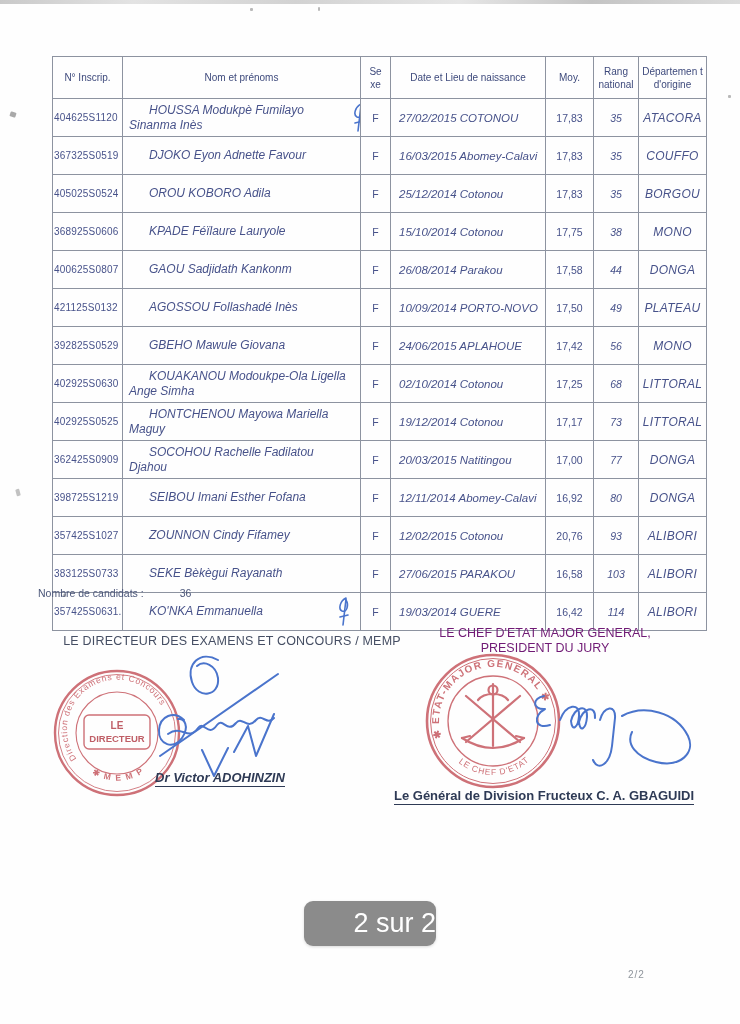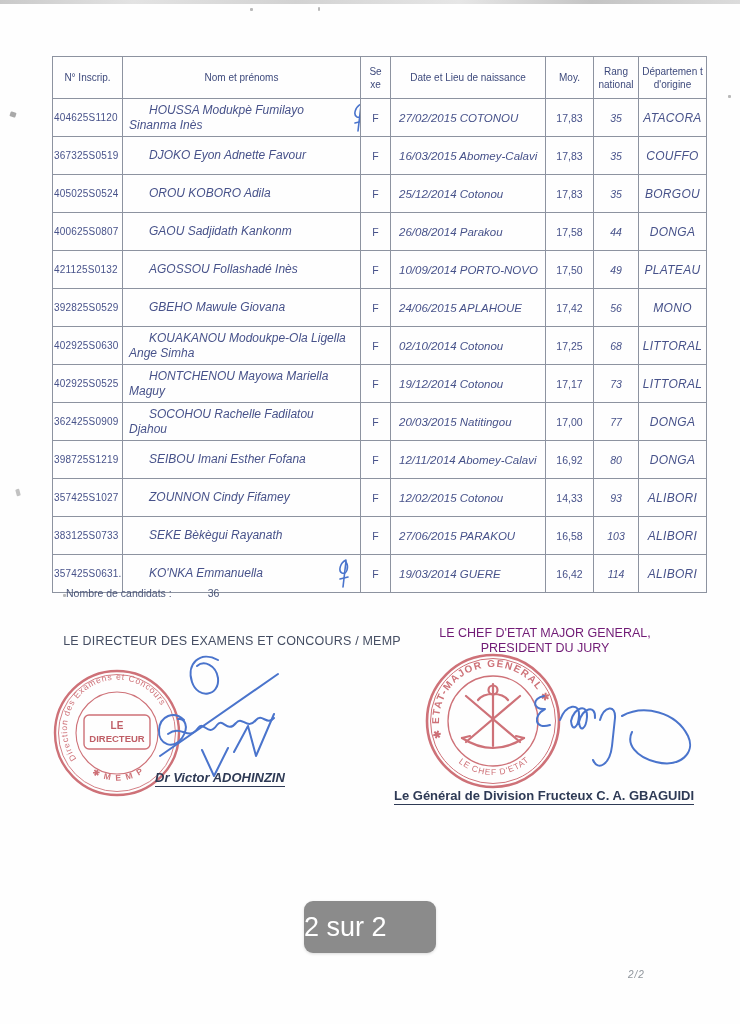--- a/index.html
+++ b/index.html
@@ -132,6 +132,17 @@
           <td class="c-rank">35</td>
           <td class="c-dept">BORGOU</td>
         </tr>
+        <tr class="r3">
+          <td class="c-id">368925S0606</td>
+          <td class="c-name">
+            <span class="nm">KPADE Féïlaure Lauryole</span>
+          </td>
+          <td class="c-sex">F</td>
+          <td class="c-birth">15/10/2014 Cotonou</td>
+          <td class="c-avg">17,75</td>
+          <td class="c-rank">38</td>
+          <td class="c-dept">MONO</td>
+        </tr>
         <tr class="r4">
           <td class="c-id">400625S0807</td>
           <td class="c-name">

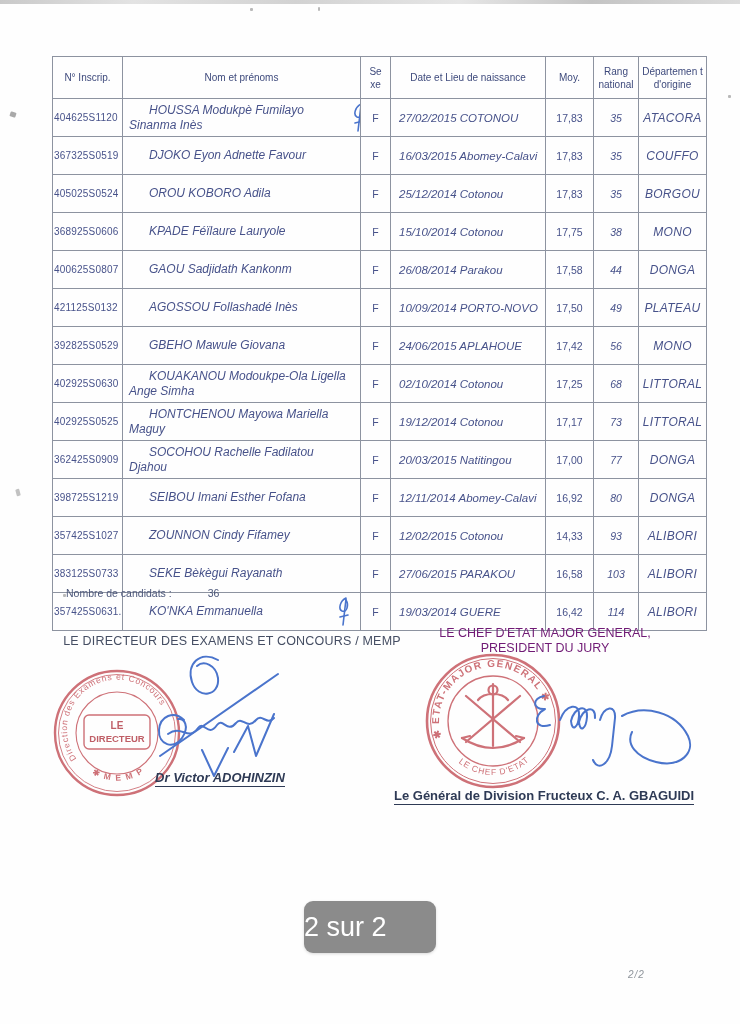--- a/index.html
+++ b/index.html
@@ -227,7 +227,7 @@
           </td>
           <td class="c-sex">F</td>
           <td class="c-birth">12/02/2015 Cotonou</td>
-          <td class="c-avg">14,33</td>
+          <td class="c-avg">20,76</td>
           <td class="c-rank">93</td>
           <td class="c-dept">ALIBORI</td>
         </tr>

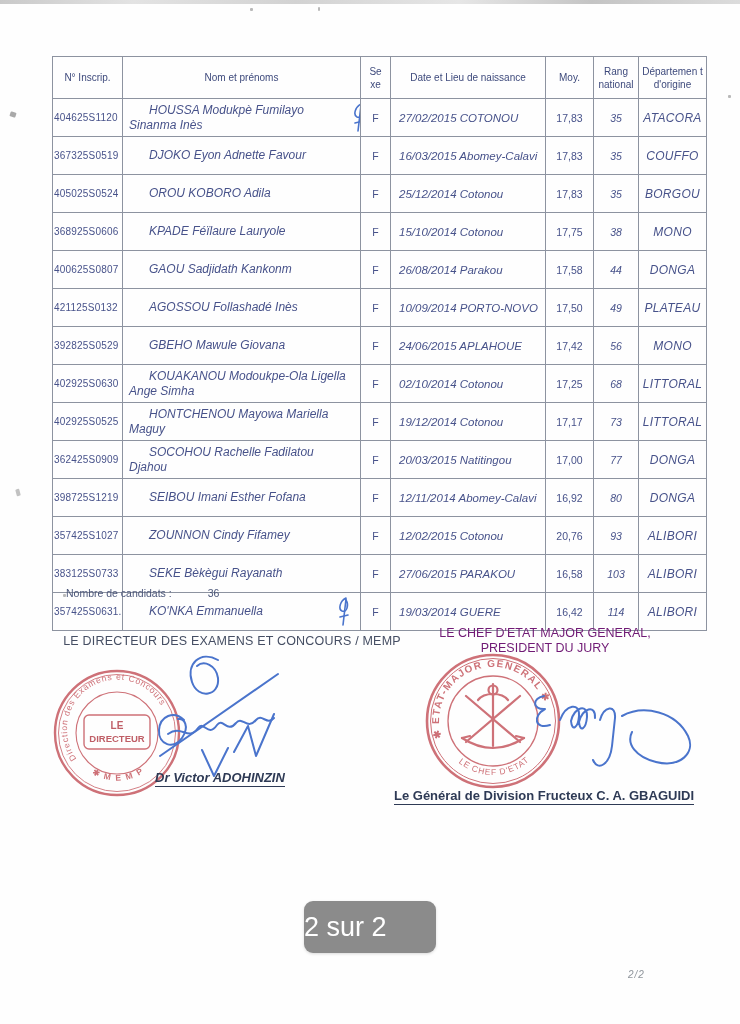--- a/index.html
+++ b/index.html
@@ -33,7 +33,7 @@
   .pen-mark{position:absolute;right:8px;top:50%;transform:translateY(-50%);}
   tr.r0 .pen-mark{right:-7px;}
 
-  .count-line{position:absolute;left:66px;top:587px;font-size:10.5px;color:#4b5679;}
+  .count-line{position:absolute;left:38px;top:587px;font-size:10.5px;color:#4b5679;}
   .count-line .val{margin-left:36px;}
 
   

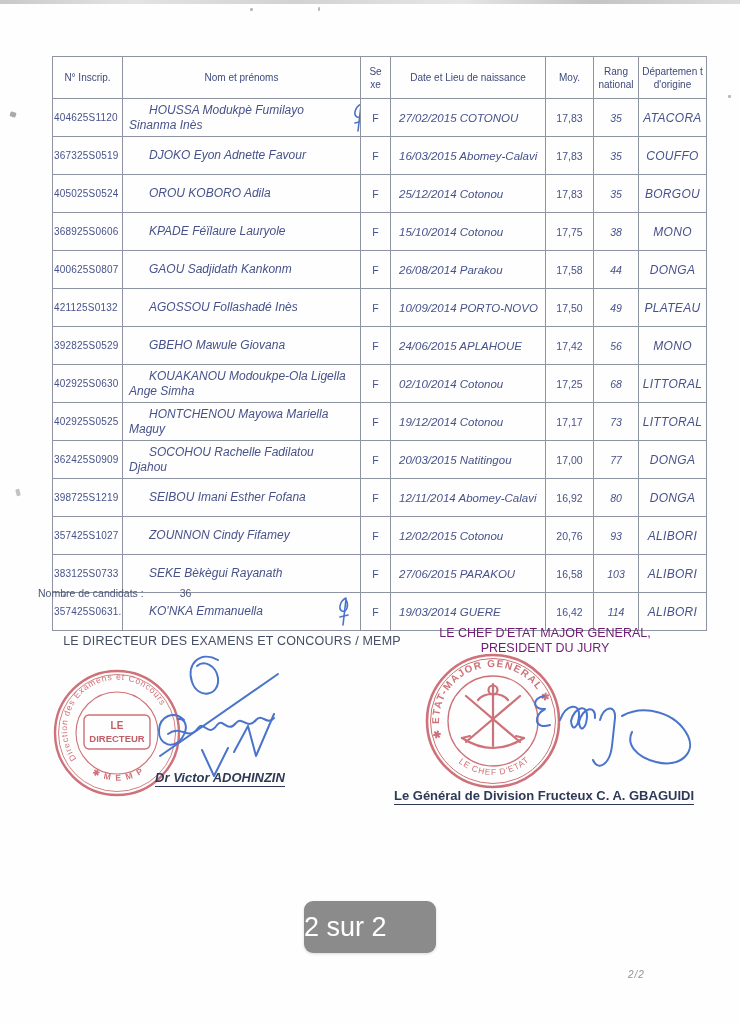--- a/index.html
+++ b/index.html
@@ -53,8 +53,8 @@
   .sig-name-right{left:380px;width:328px;margin-top:18px;}
 
   
-  .page-badge{position:absolute;left:304px;top:901px;width:132px;height:52px;background:#8b8b8b;
-              border-radius:9px;display:flex;align-items:center;justify-content:flex-start;
+  .page-badge{position:absolute;left:304px;top:901px;width:132px;height:45px;background:#8b8b8b;
+              border-radius:9px;display:flex;align-items:center;justify-content:flex-end;
               color:#ffffff;font-size:27px;box-shadow:0 1px 3px rgba(0,0,0,.15);}
   .page-indicator{position:absolute;left:628px;top:969px;font-size:10px;color:#8f959c;letter-spacing:1px;font-style:italic;}
 </style>

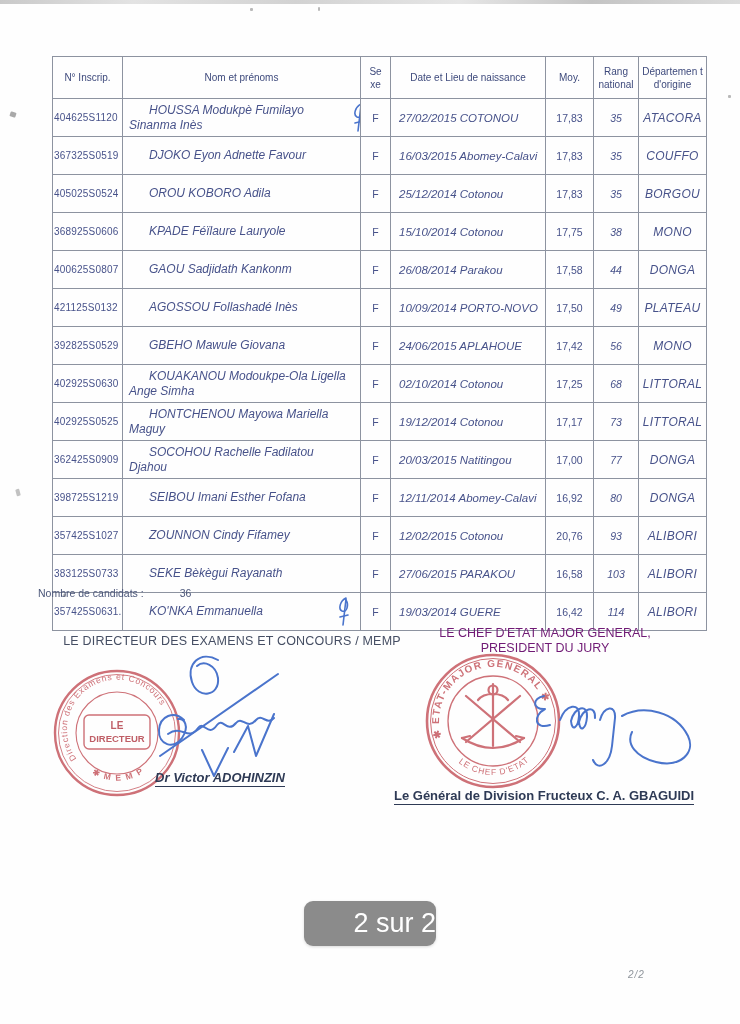--- a/index.html
+++ b/index.html
@@ -56,7 +56,7 @@
   .page-badge{position:absolute;left:304px;top:901px;width:132px;height:45px;background:#8b8b8b;
               border-radius:9px;display:flex;align-items:center;justify-content:flex-end;
               color:#ffffff;font-size:27px;box-shadow:0 1px 3px rgba(0,0,0,.15);}
-  .page-indicator{position:absolute;left:628px;top:969px;font-size:10px;color:#8f959c;letter-spacing:1px;font-style:italic;}
+  .page-indicator{position:absolute;left:628px;top:969px;font-size:10px;color:#8f959c;letter-spacing:1px;}
 </style>
 </head>
 <body>

